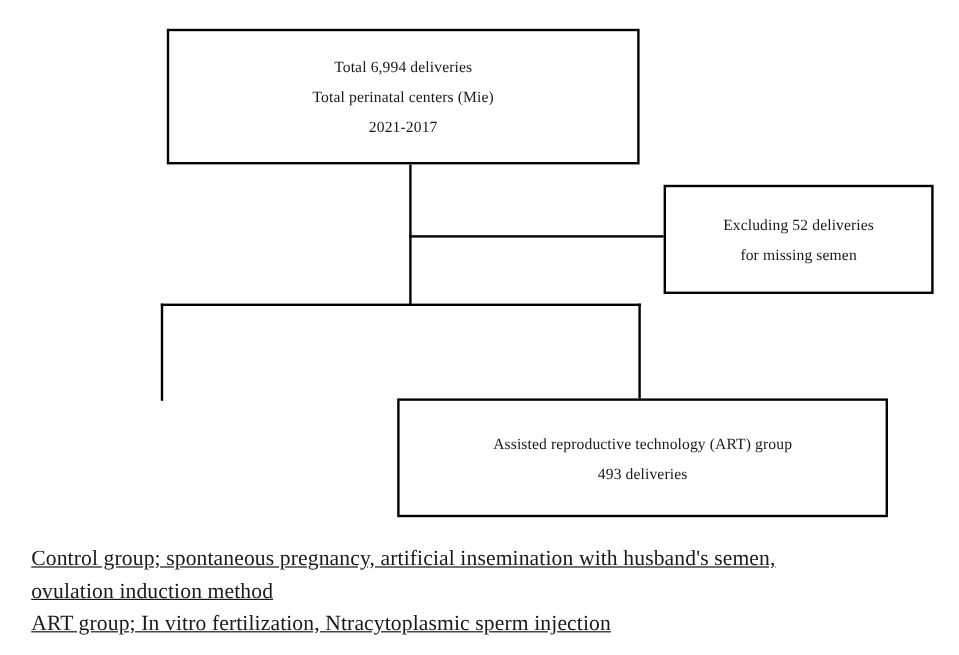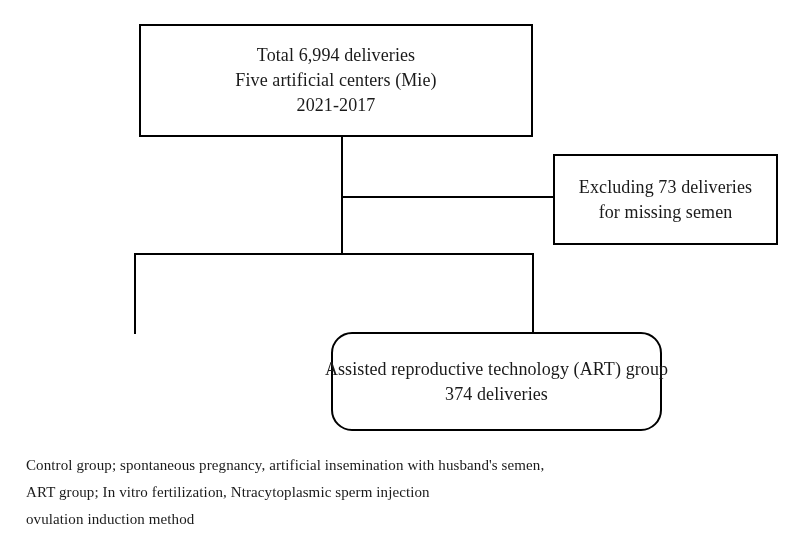--- a/index.html
+++ b/index.html
@@ -41,7 +41,7 @@
   }
   .node .line {
     display: block;
-    font-size: 18px;
+    font-size: 13px;
     line-height: 25px;
     white-space: nowrap;
     letter-spacing: 0.1px;

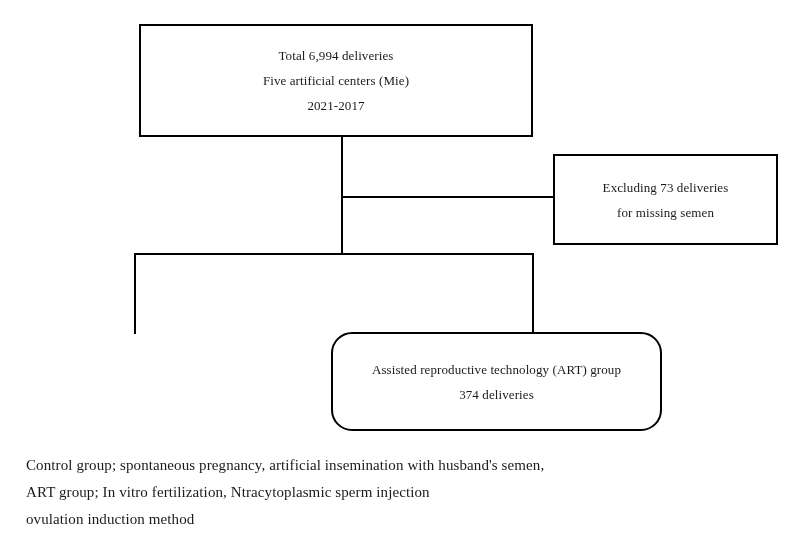--- a/index.html
+++ b/index.html
@@ -141,7 +141,7 @@
 
   <div class="node" id="node-total">
     <span class="line">Total 6,994 deliveries</span>
-    <span class="line">Five artificial centers (Mie)</span>
+    <span class="line">Total perinatal centers (Mie)</span>
     <span class="line">2021-2017</span>
   </div>
 

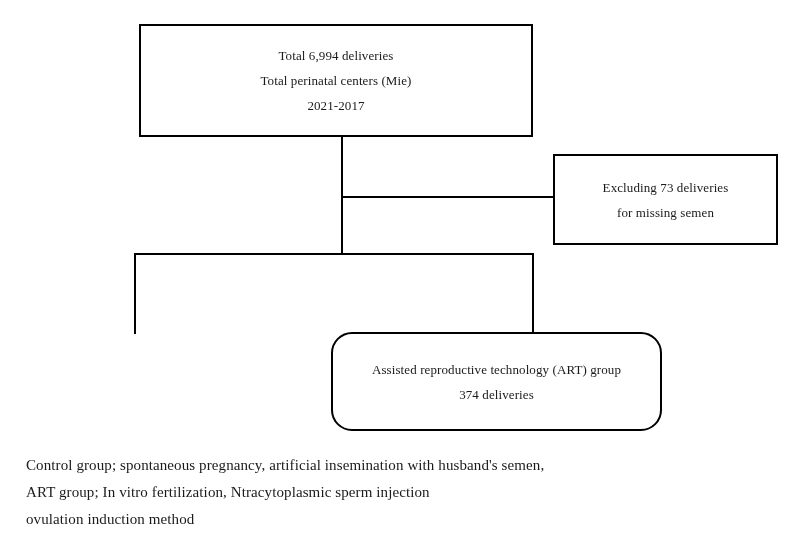--- a/index.html
+++ b/index.html
@@ -146,7 +146,7 @@
   </div>
 
   <div class="node" id="node-excluded">
-    <span class="line">Excluding 73 deliveries</span>
+    <span class="line">Excluding 52 deliveries</span>
     <span class="line">for missing semen</span>
   </div>
 

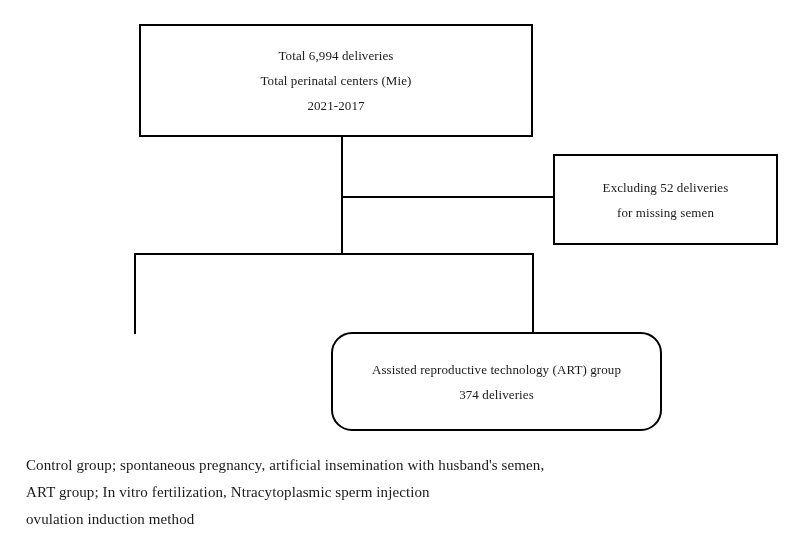--- a/index.html
+++ b/index.html
@@ -68,9 +68,8 @@
   #node-art {
     left: 331px;
     top: 332px;
-    width: 331px;
+    width: 409px;
     height: 99px;
-    border-radius: 21px;
   }
 
   

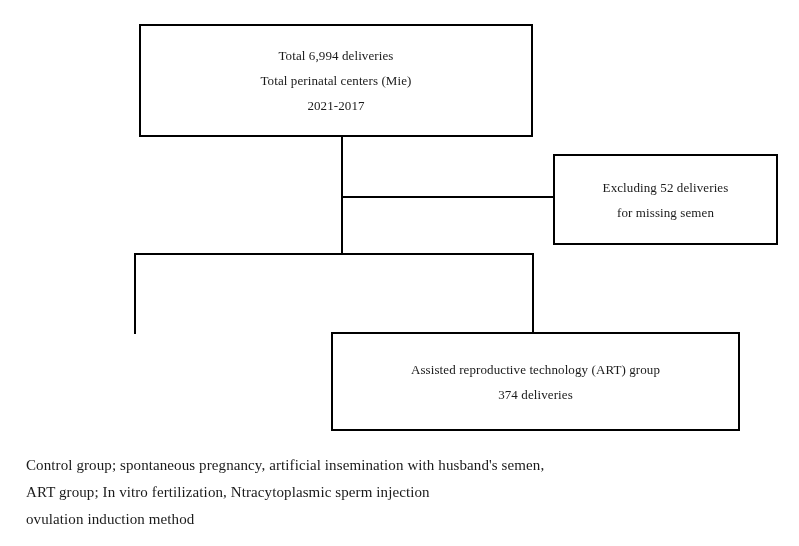--- a/index.html
+++ b/index.html
@@ -152,7 +152,7 @@
 
   <div class="node" id="node-art">
     <span class="line">Assisted reproductive technology (ART) group</span>
-    <span class="line">374 deliveries</span>
+    <span class="line">493 deliveries</span>
   </div>
 
   <div id="footnotes">

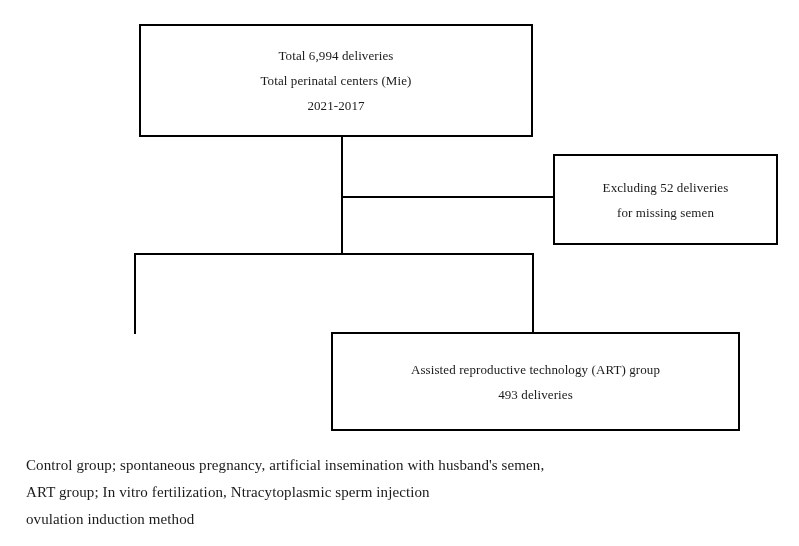--- a/index.html
+++ b/index.html
@@ -121,10 +121,11 @@
     z-index: 2;
   }
   #footnotes .fn {
-    font-size: 15px;
+    font-size: 18px;
     line-height: 27px;
     white-space: nowrap;
     letter-spacing: 0.1px;
+    text-decoration: underline;
   }
 </style>
 </head>

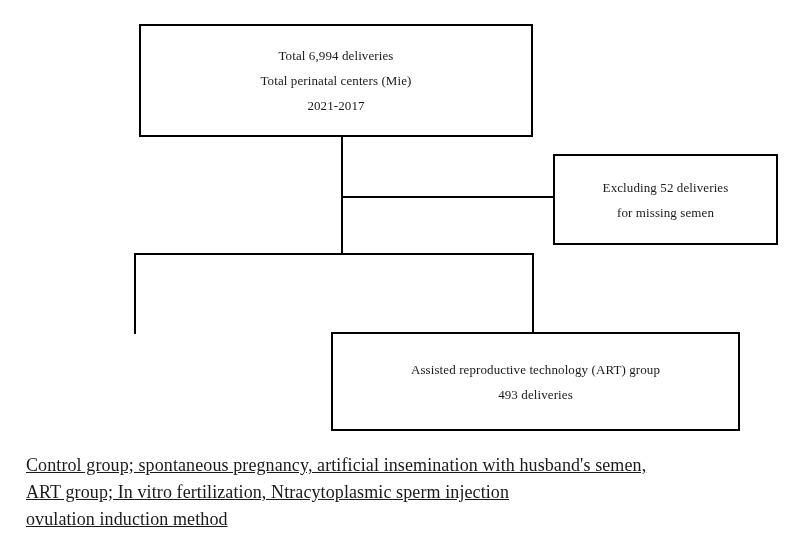--- a/index.html
+++ b/index.html
@@ -158,8 +158,8 @@
 
   <div id="footnotes">
     <div class="fn">Control group; spontaneous pregnancy, artificial insemination with husband's semen,</div>
+    <div class="fn">ovulation induction method</div>
     <div class="fn">ART group; In vitro fertilization, Ntracytoplasmic sperm injection</div>
-    <div class="fn">ovulation induction method</div>
   </div>
 
 </div>

